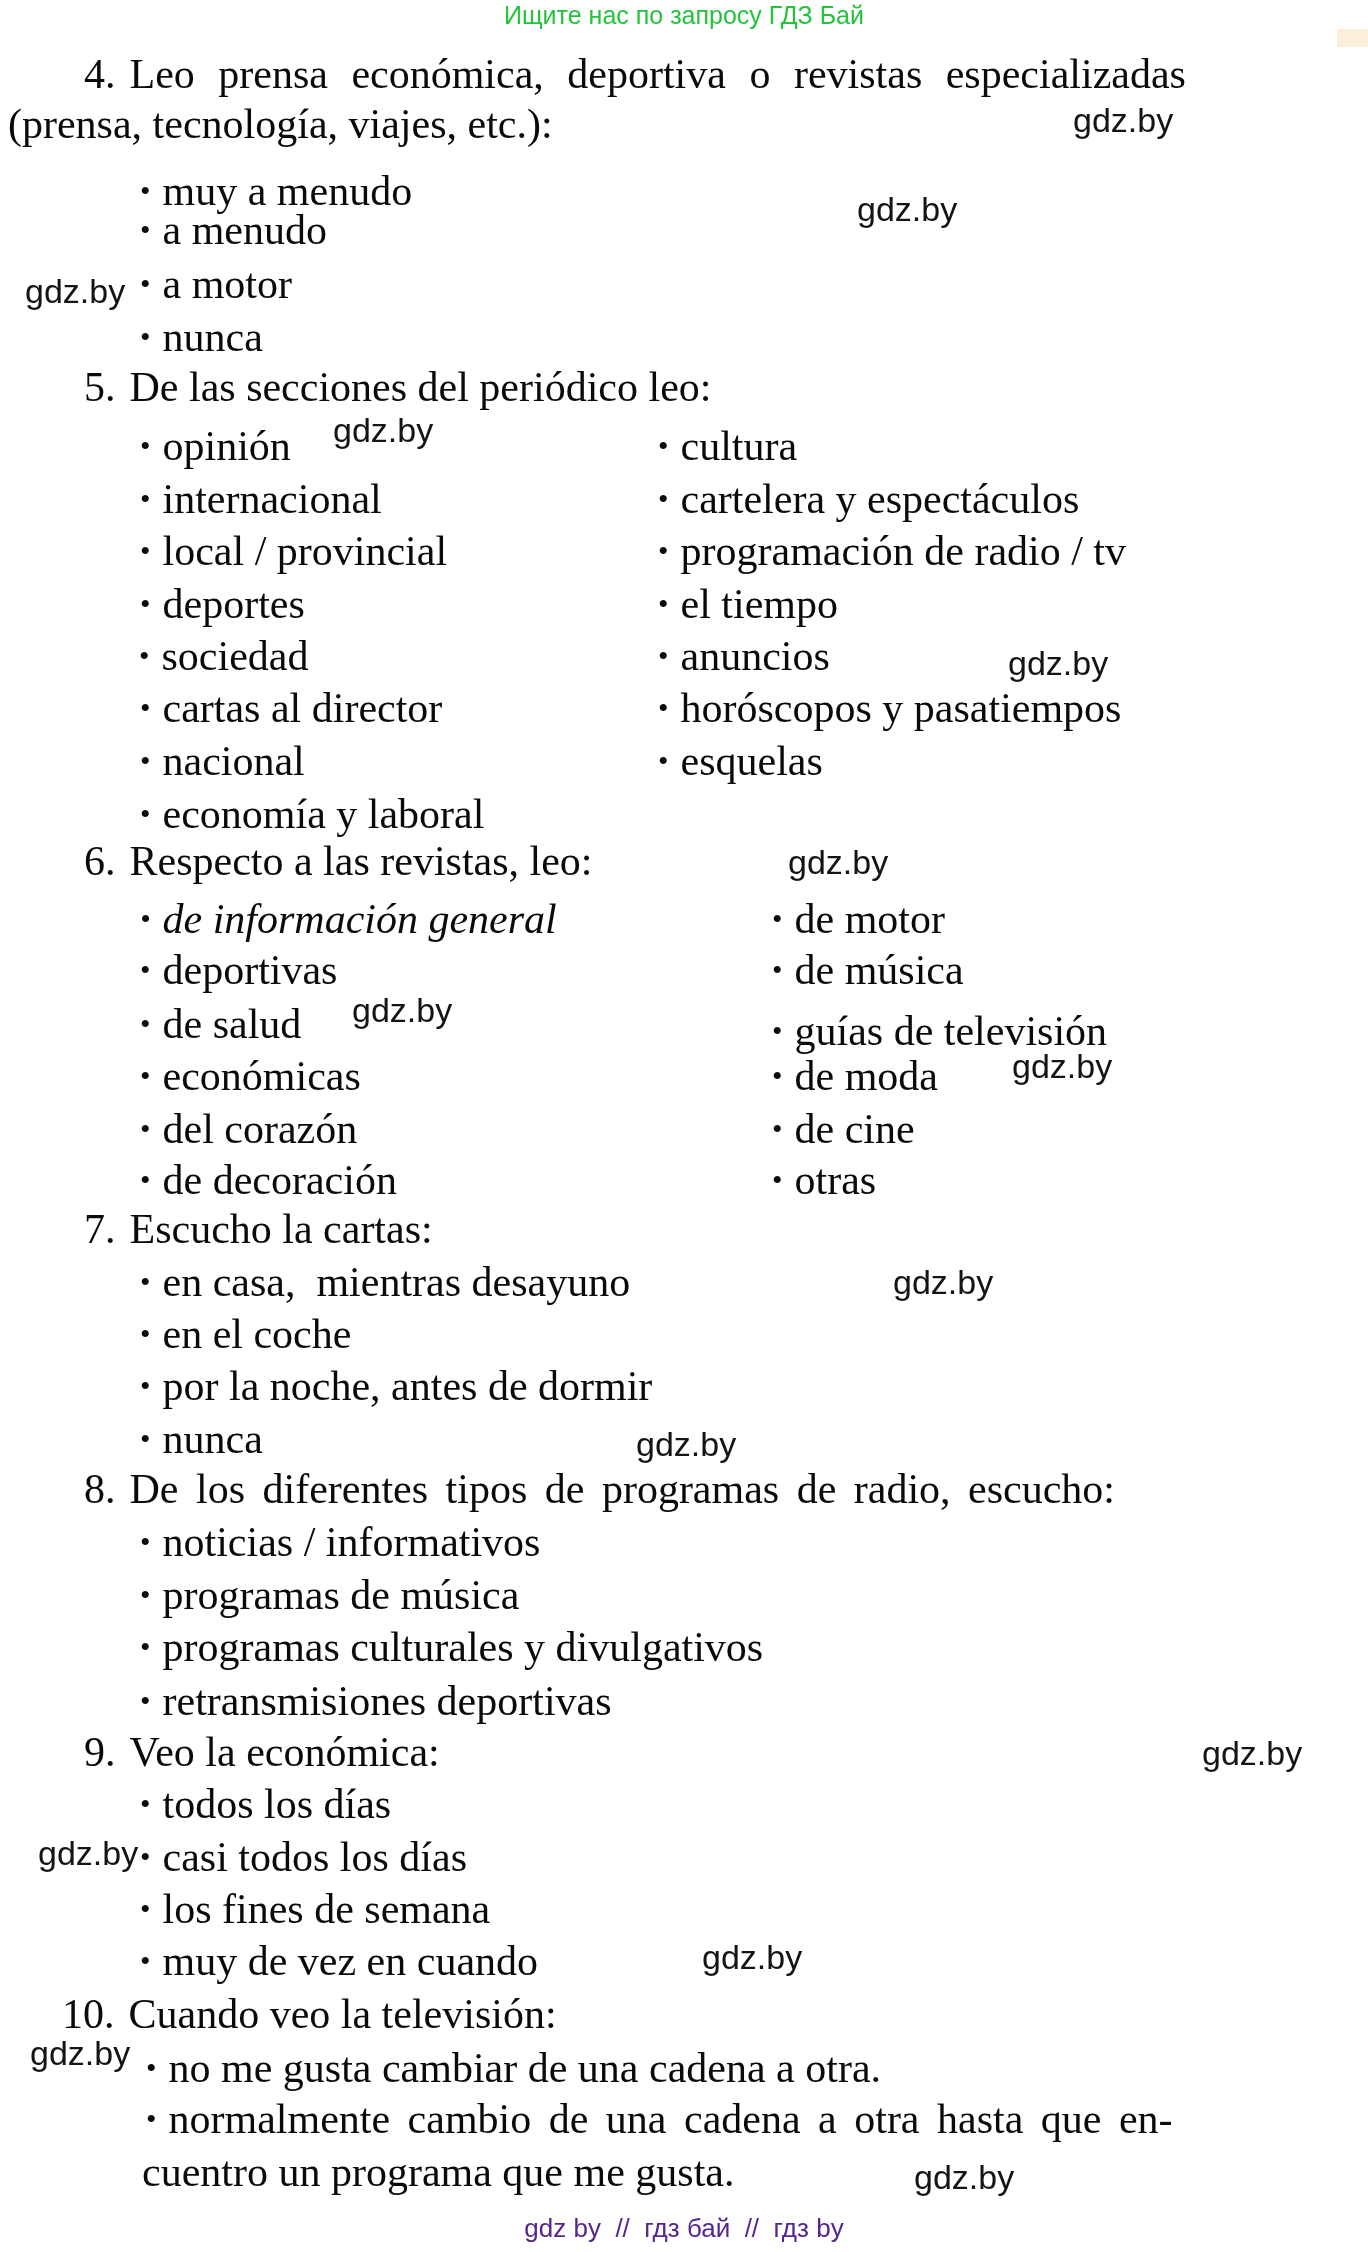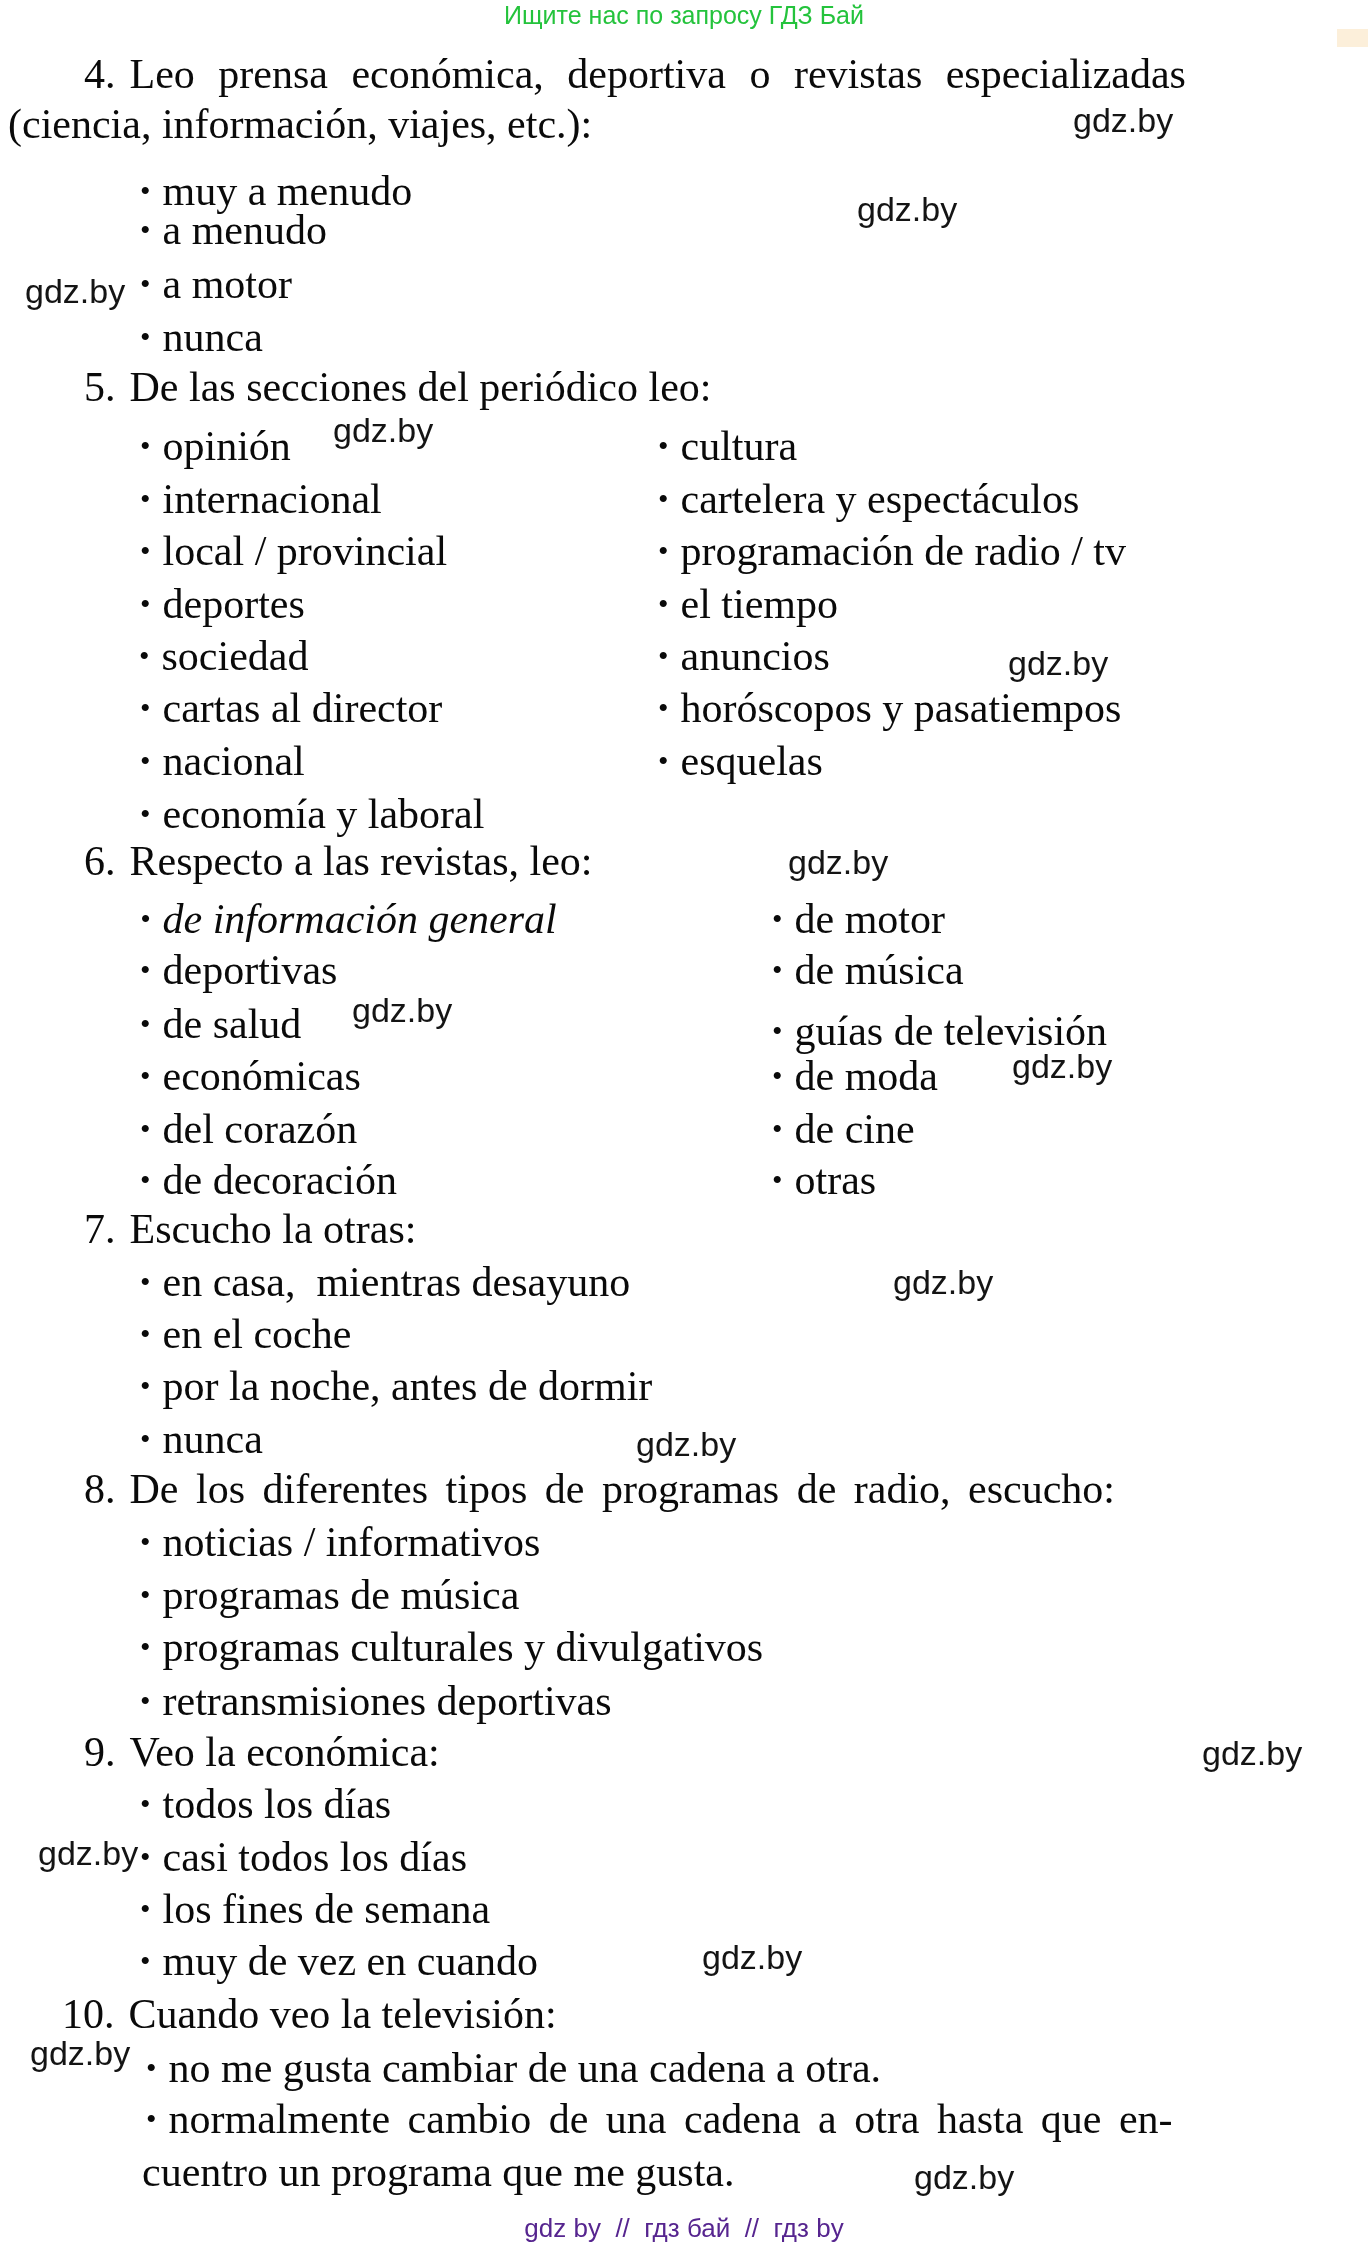--- a/index.html
+++ b/index.html
@@ -81,7 +81,7 @@
   <div class="corner-swatch"></div>
 
   <div class="q-heading ws-wide" style="left:84px; top:53px;"><span class="q-num">4.</span><span>Leo prensa económica, deportiva o revistas especializadas</span></div>
-  <div class="q-heading" style="left:8px; top:103px;"><span>(ciencia, información, viajes, etc.):</span></div>
+  <div class="q-heading" style="left:8px; top:103px;"><span>(prensa, tecnología, viajes, etc.):</span></div>
 
   <div class="opt" style="left:140px; top:159px;margin-top:11px;"><span class="bullet">•</span><span>muy a menudo</span></div>
   <div class="opt" style="left:140px; top:209px;"><span class="bullet">•</span><span>a menudo</span></div>

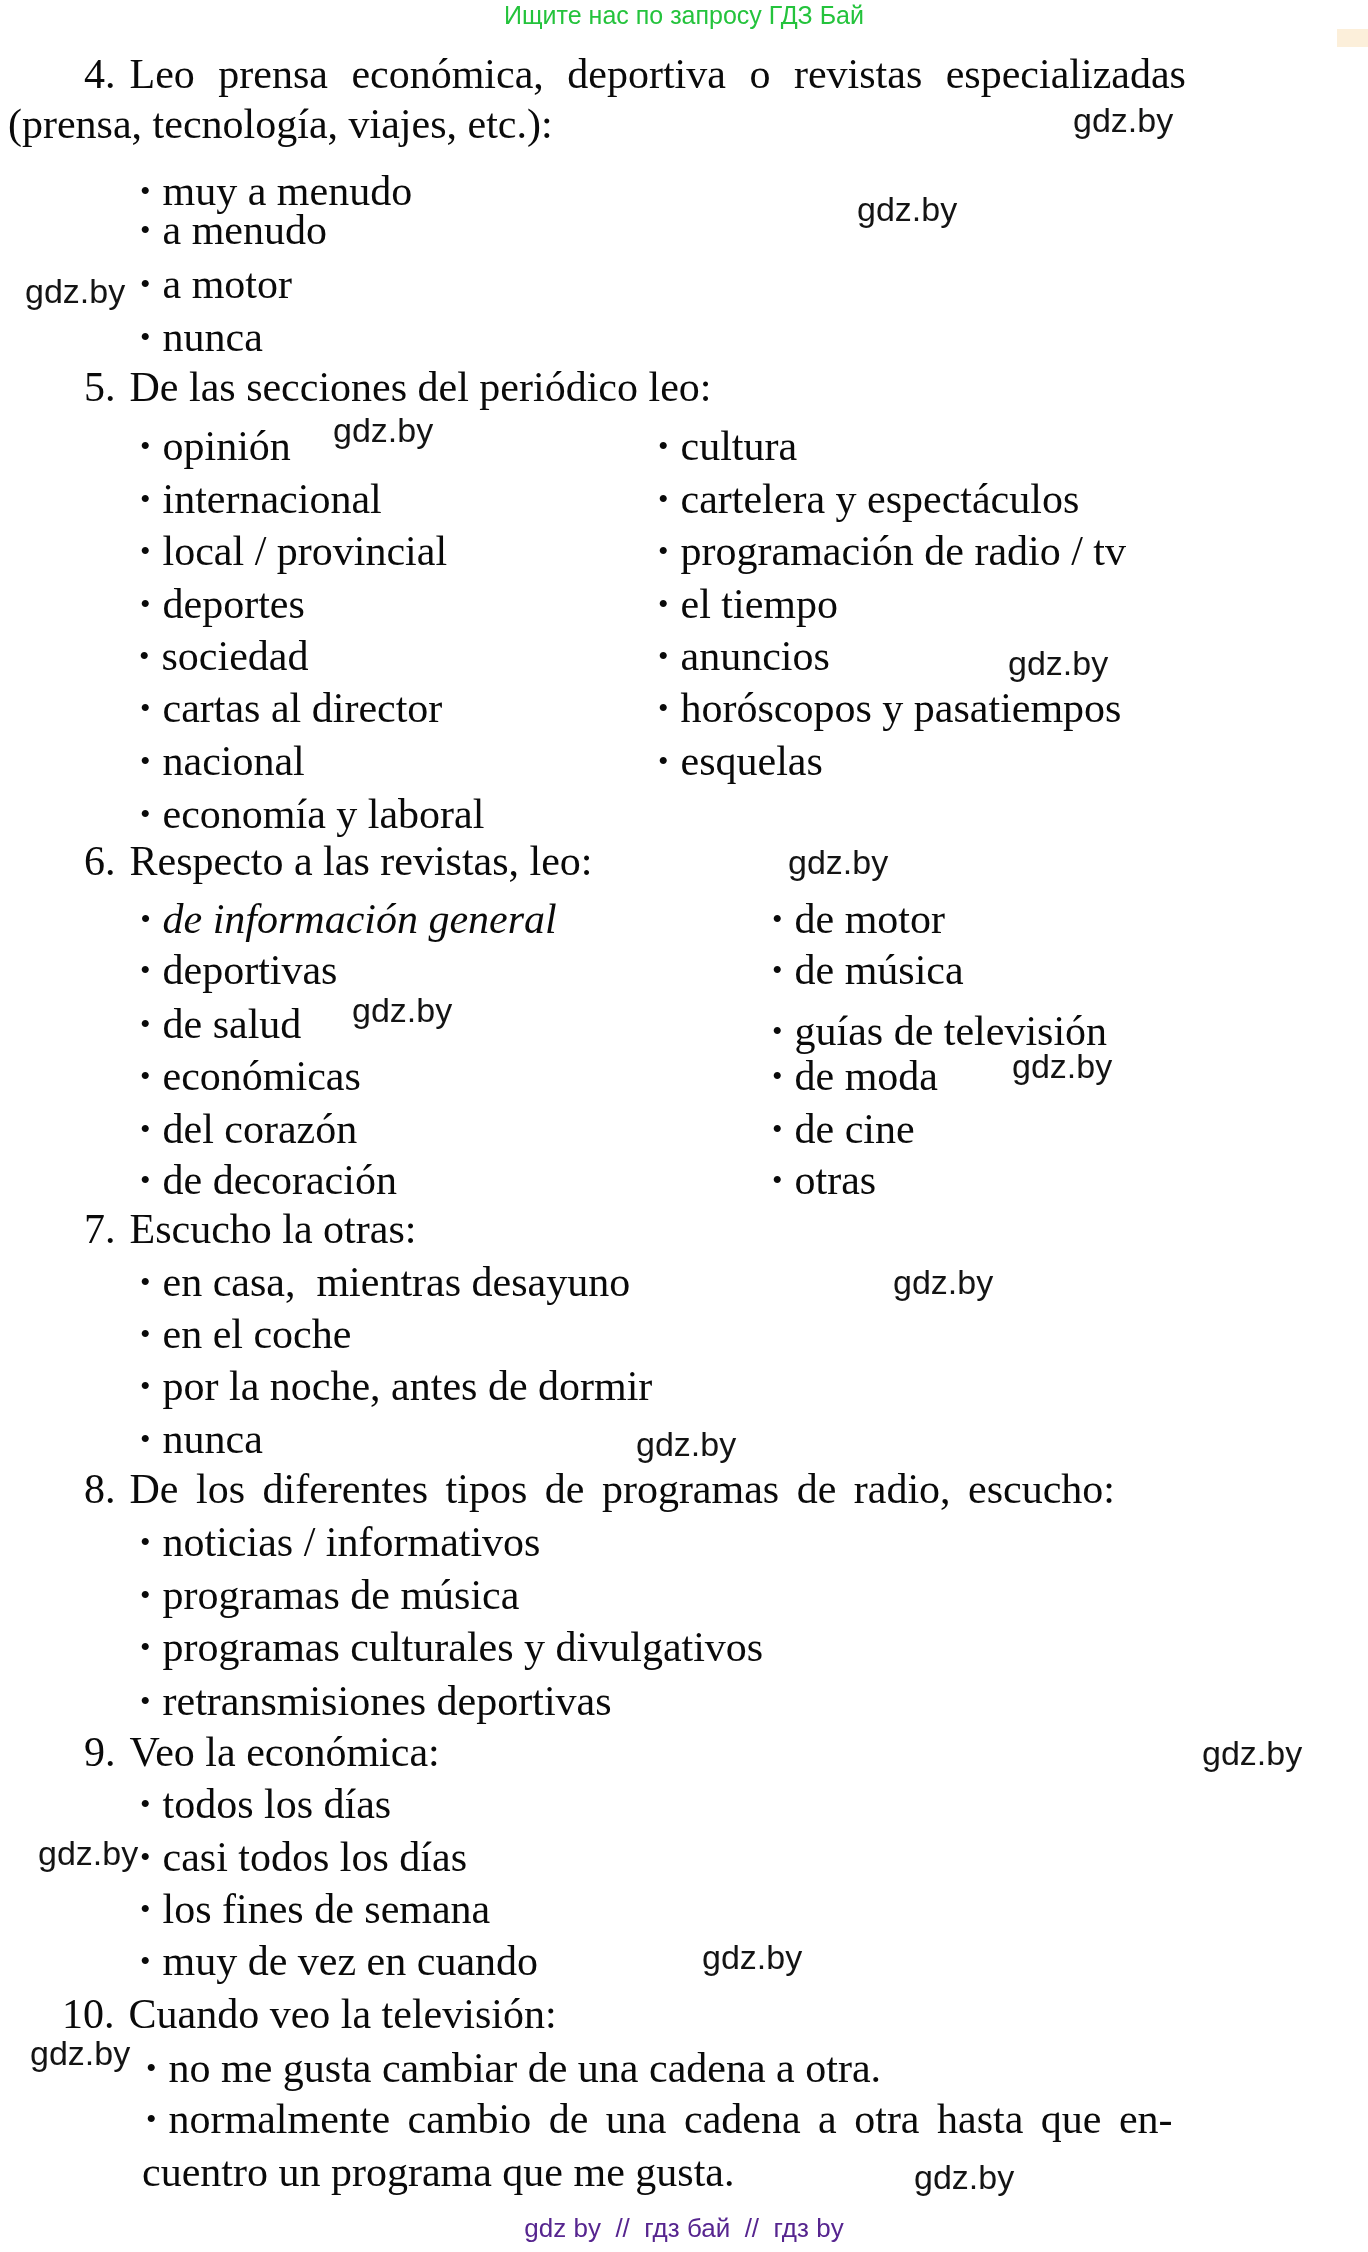--- a/index.html
+++ b/index.html
@@ -123,7 +123,7 @@
   <div class="opt" style="left:772px; top:1108px;"><span class="bullet">•</span><span>de cine</span></div>
   <div class="opt" style="left:772px; top:1159px;"><span class="bullet">•</span><span>otras</span></div>
 
-  <div class="q-heading" style="left:84px; top:1208px;"><span class="q-num">7.</span><span>Escucho la otras:</span></div>
+  <div class="q-heading" style="left:84px; top:1208px;"><span class="q-num">7.</span><span>Escucho la cartas:</span></div>
 
   <div class="opt" style="left:140px; top:1261px;"><span class="bullet">•</span><span>en casa,  mientras desayuno</span></div>
   <div class="opt" style="left:140px; top:1313px;"><span class="bullet">•</span><span>en el coche</span></div>

